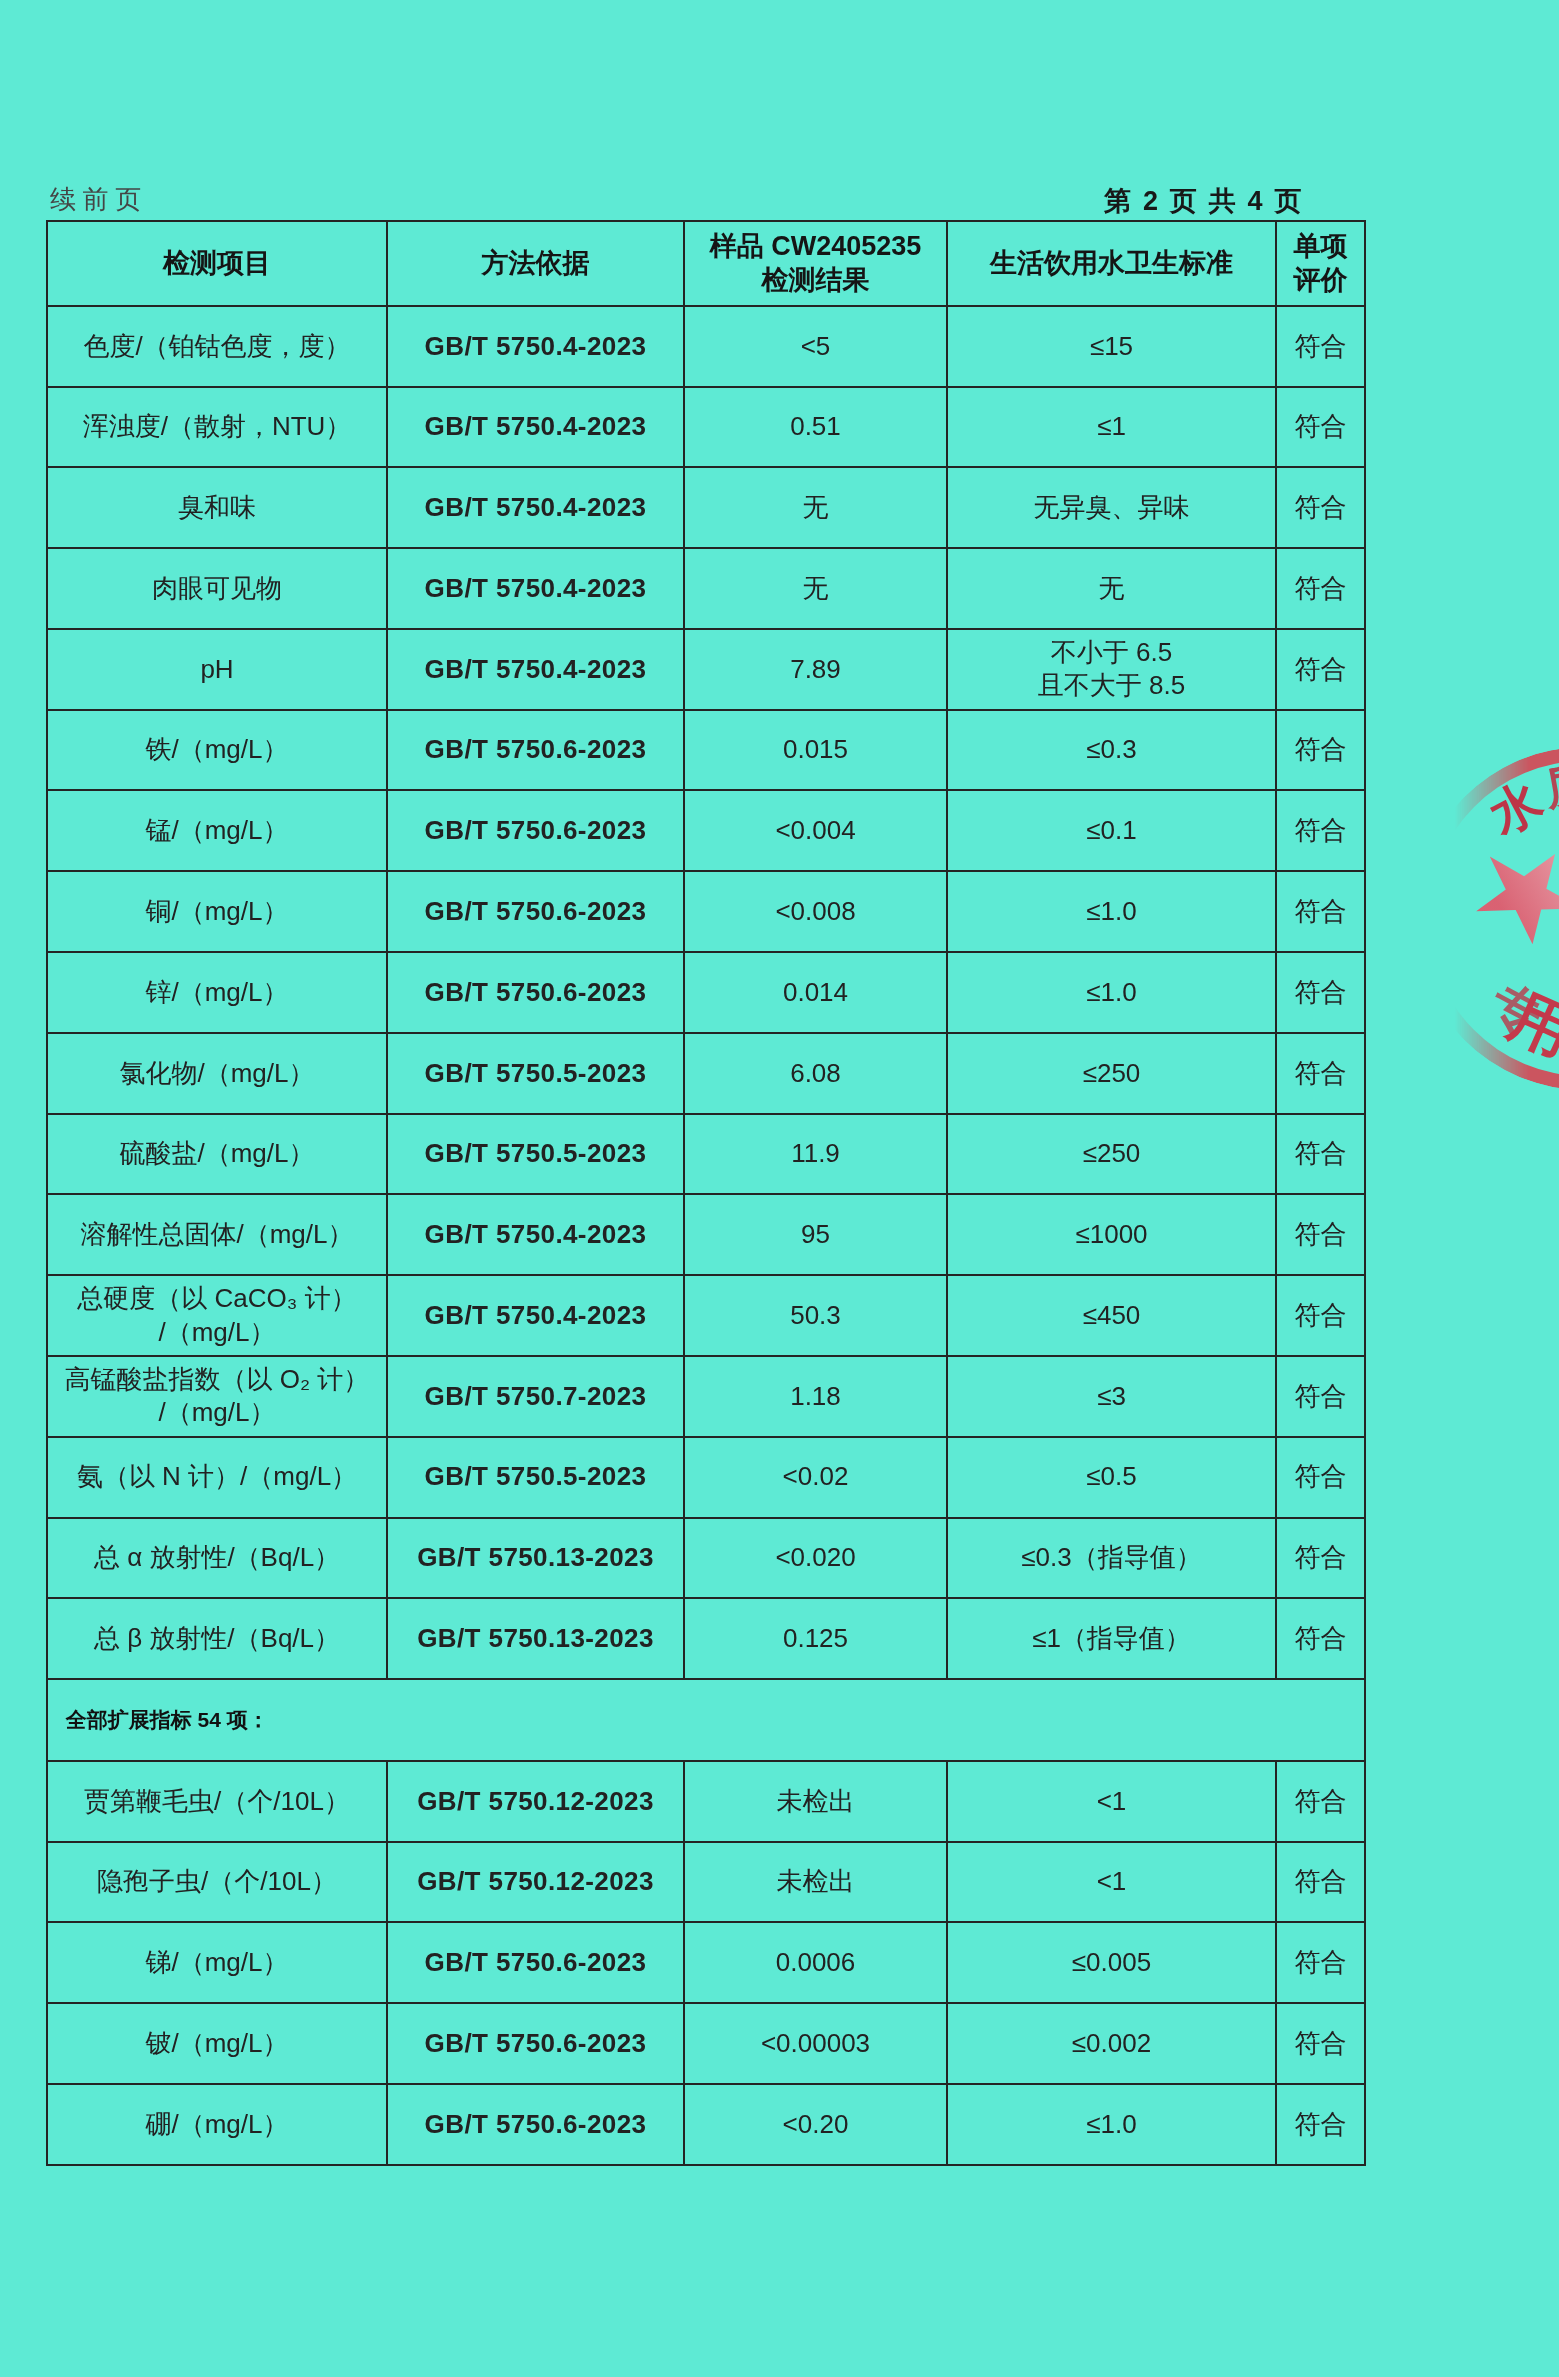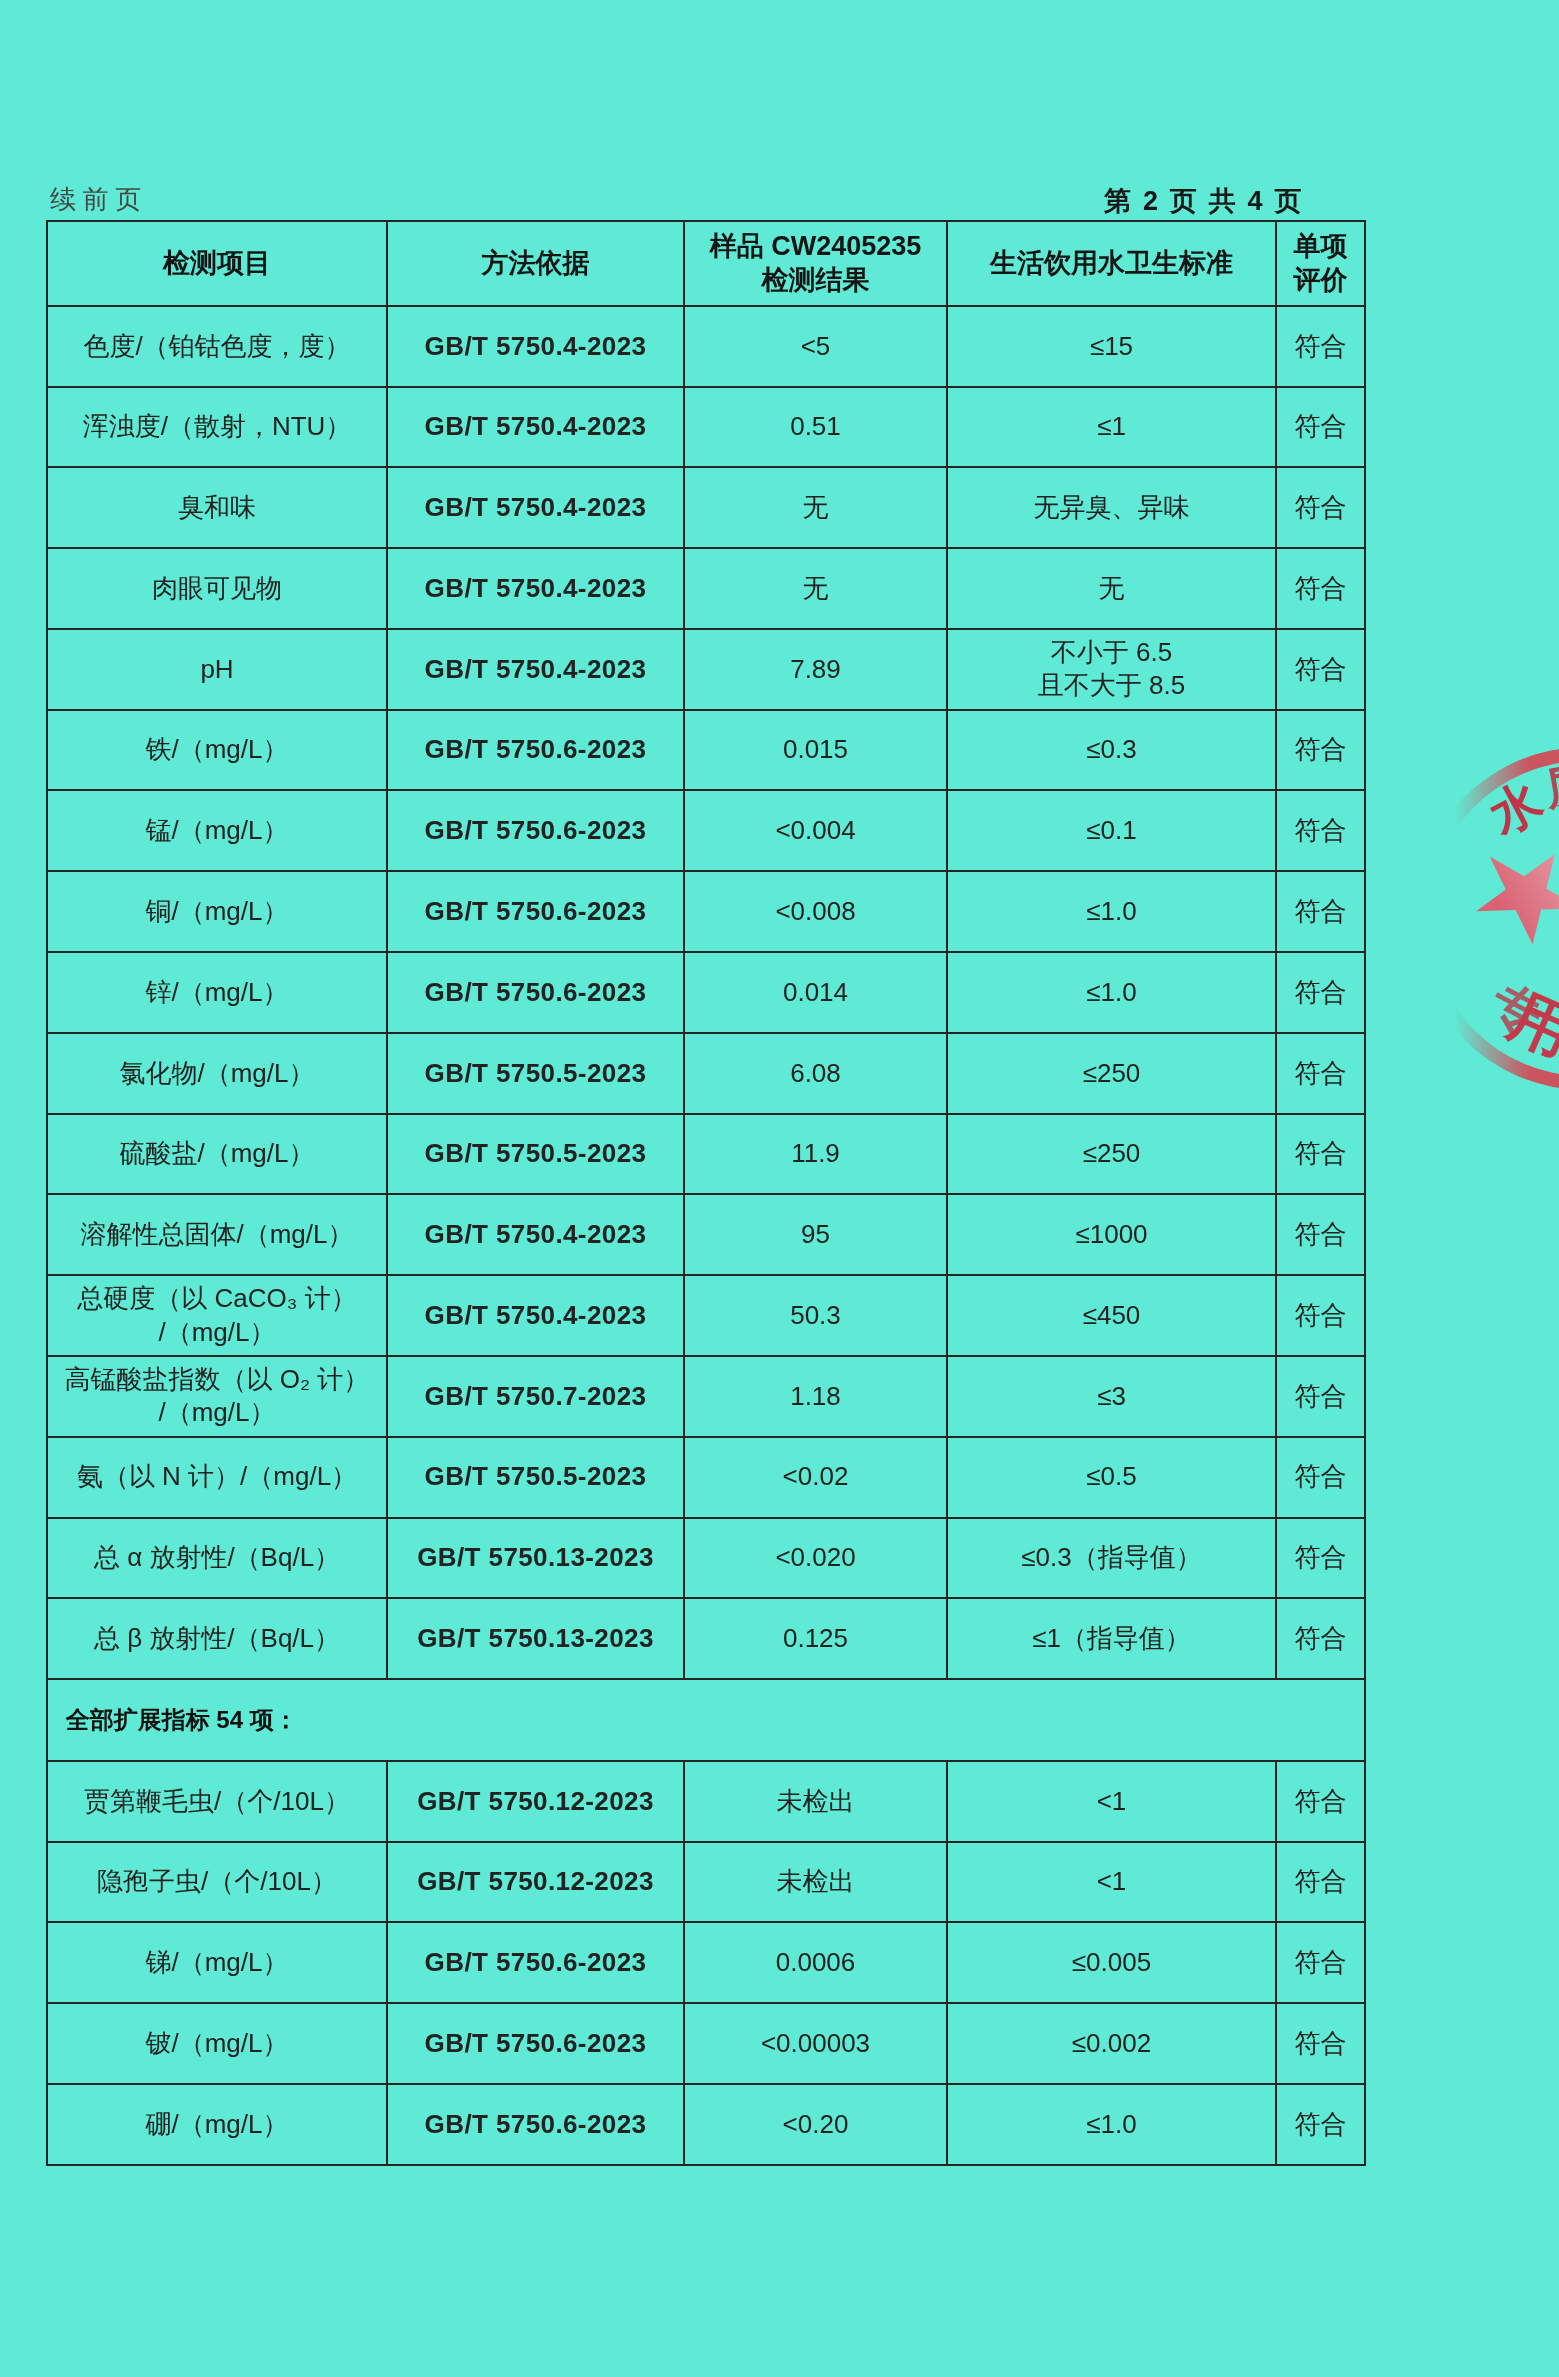--- a/index.html
+++ b/index.html
@@ -44,7 +44,7 @@
   td.c-standard{font-size:26px;}
   td.c-eval{font-size:25px;}
   tr.section-row td{
-    text-align:left; font-weight:bold; font-size:24px;
+    text-align:left; font-weight:bold; font-size:21px;
     padding-left:17.7px; height:71px; color:#111;
   }
   

